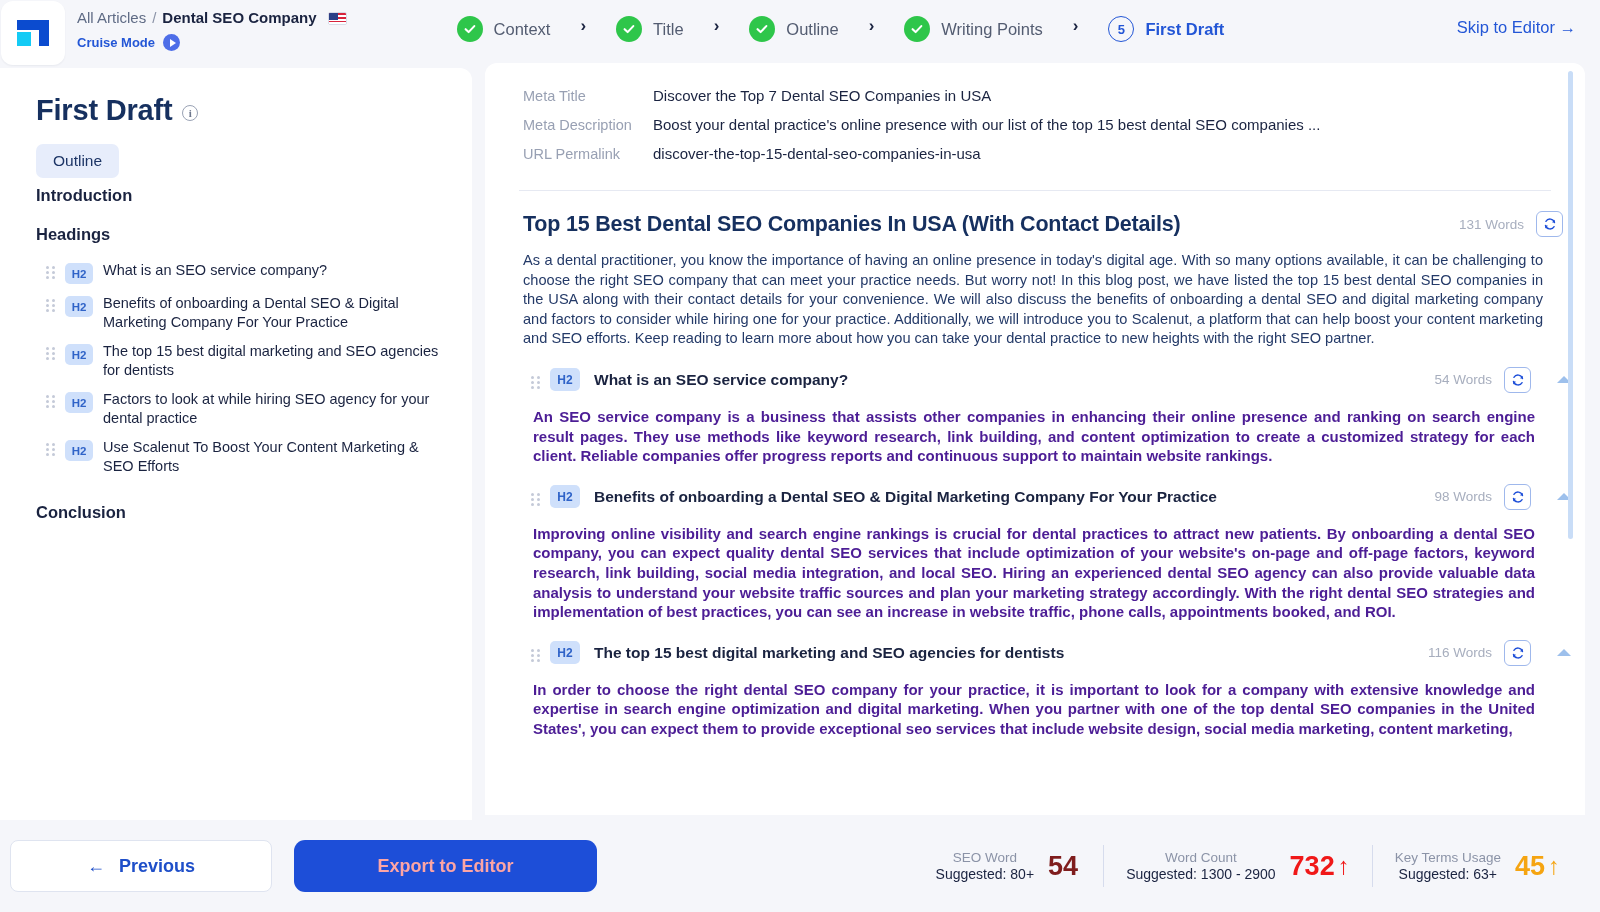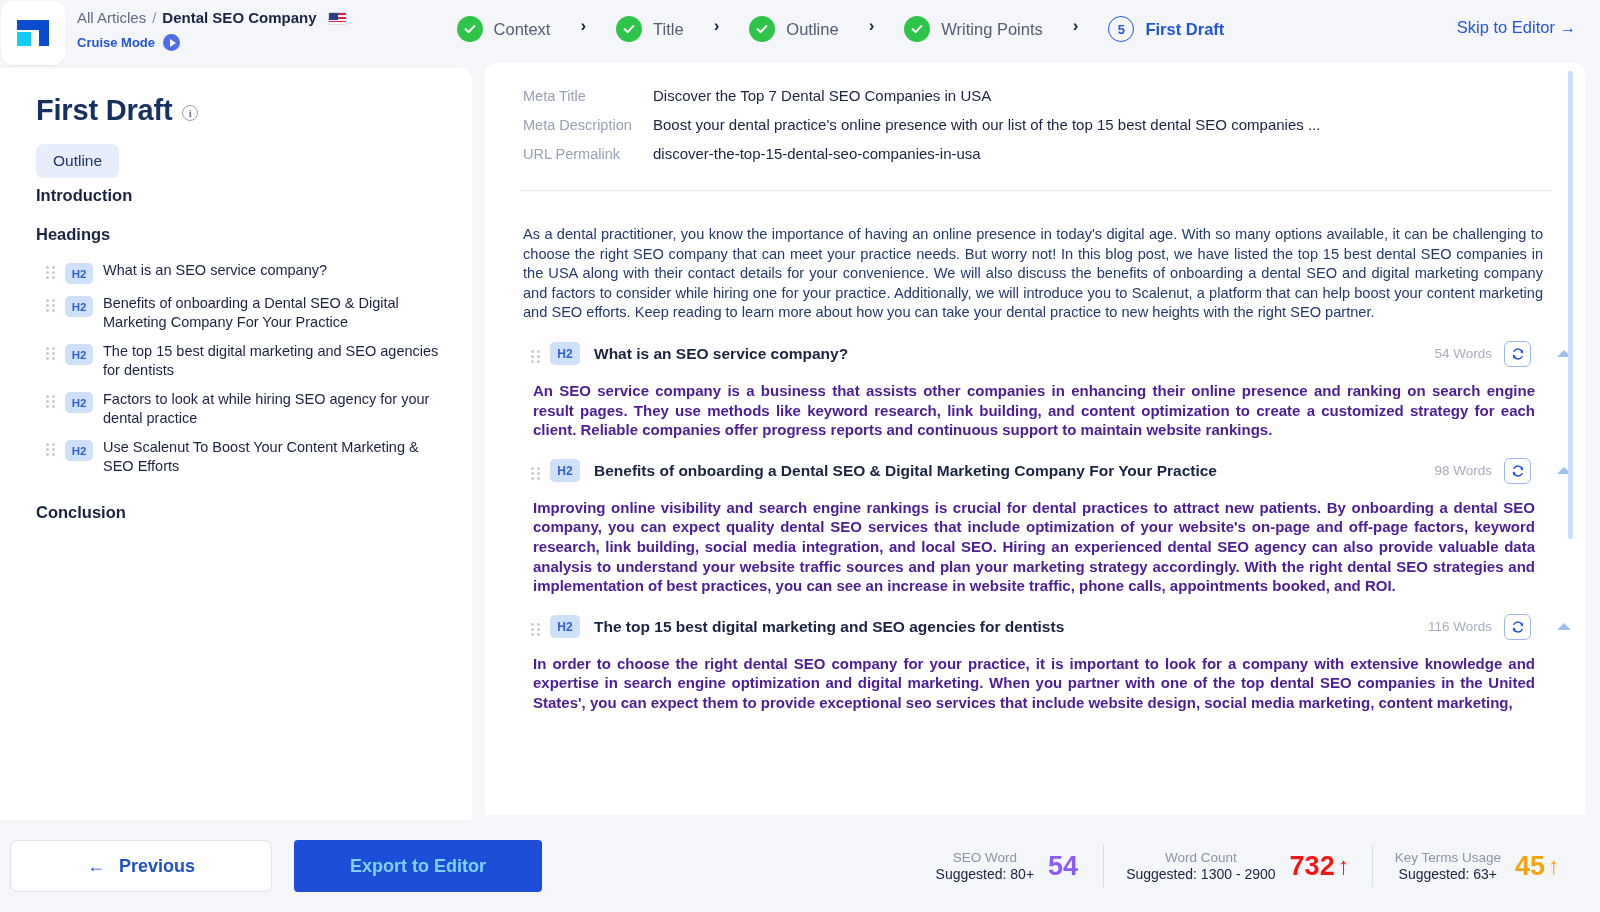--- a/index.html
+++ b/index.html
@@ -369,6 +369,20 @@
 
   <div class="doc">
 
+    <div class="doc-title-row">
+      <div class="doc-title">Top 15 Best Dental SEO Companies In USA (With Contact Details)</div>
+      <div class="wc">
+        <span class="wc-text">131 Words</span>
+        <span class="refresh-btn">
+          <svg width="14" height="14" viewBox="0 0 16 16">
+            <path d="M13.2 6.3A5.4 5.4 0 0 0 3.3 5.0" fill="none" stroke="#1d4ed8" stroke-width="1.5" stroke-linecap="round"></path>
+            <path d="M2.8 9.7A5.4 5.4 0 0 0 12.7 11" fill="none" stroke="#1d4ed8" stroke-width="1.5" stroke-linecap="round"></path>
+            <path d="M13.6 3.0 L13.4 6.5 L10.2 6.0 Z" fill="#1d4ed8"></path>
+            <path d="M2.4 13.0 L2.6 9.5 L5.8 10.0 Z" fill="#1d4ed8"></path>
+          </svg>
+        </span>
+      </div>
+    </div>
 
     <div class="para">As a dental practitioner, you know the importance of having an online presence in today's digital age. With so many options available, it can be challenging to choose the right SEO company that can meet your practice needs. But worry not! In this blog post, we have listed the top 15 best dental SEO companies in the USA along with their contact details for your convenience. We will also discuss the benefits of onboarding a dental SEO and digital marketing company and factors to consider while hiring one for your practice. Additionally, we will introduce you to Scalenut, a platform that can help boost your content marketing and SEO efforts. Keep reading to learn more about how you can take your dental practice to new heights with the right SEO partner.</div>
 

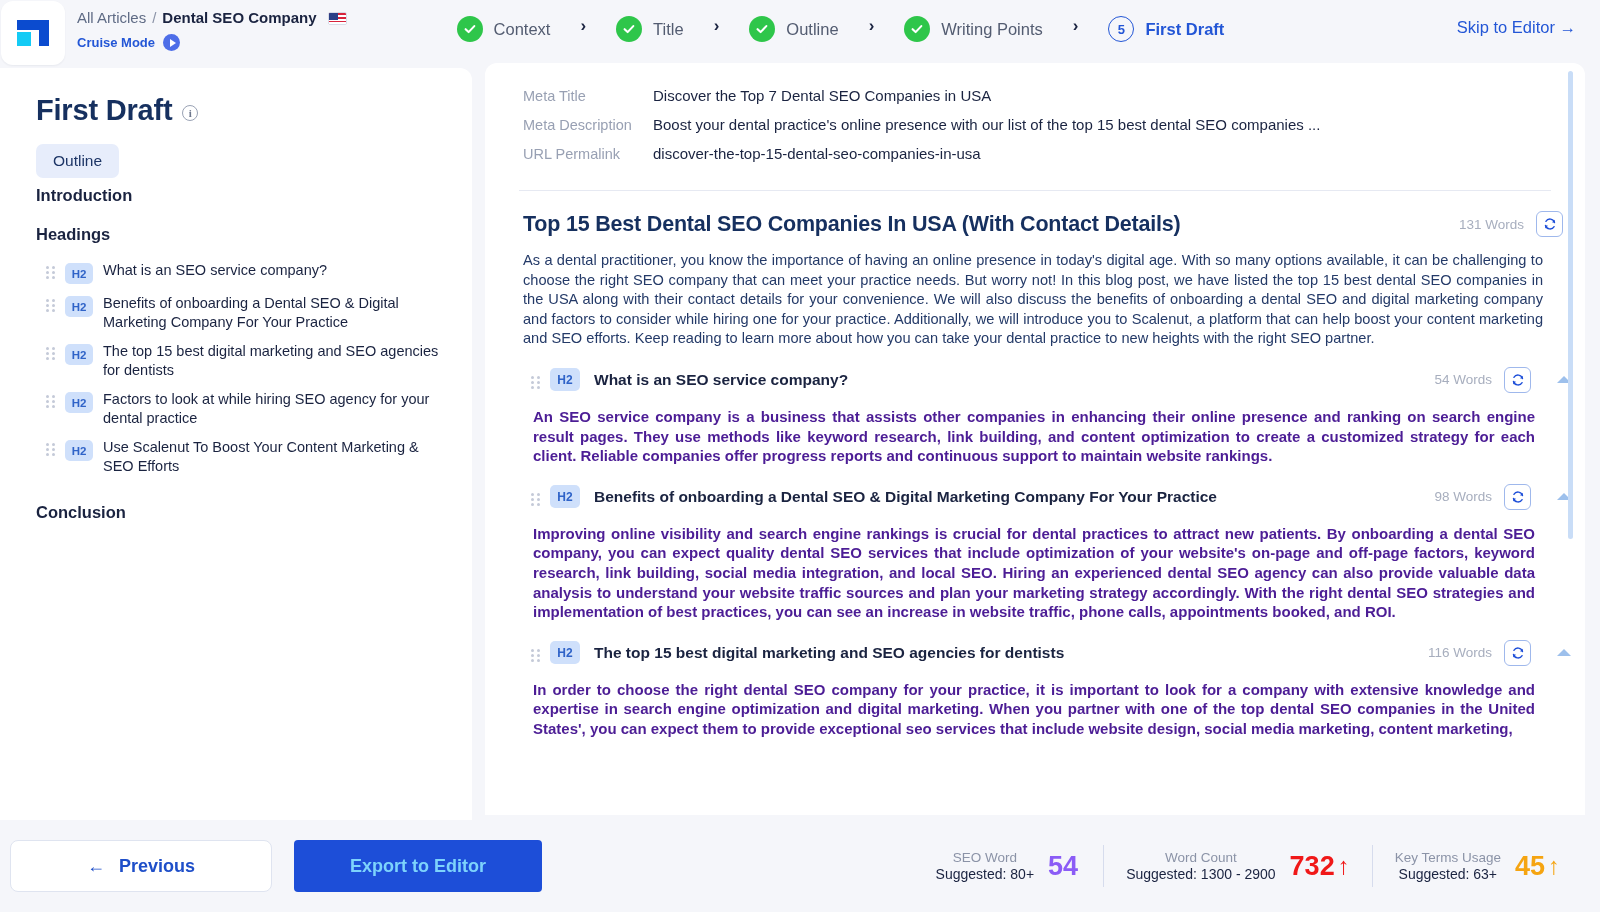--- a/index.html
+++ b/index.html
@@ -173,8 +173,8 @@
     display: flex; align-items: center; justify-content: center; gap: 14px; cursor: pointer;
   }
   .btn-export {
-    margin-left: 22px; width: 248px; height: 52px; border-radius: 4px;
-    background: #1d4ed8; color: #7dd3fc; font-size: 18px; font-weight: 700;
+    margin-left: 22px; width: 303px; height: 52px; border-radius: 11px;
+    background: #1d4ed8; color: #fca5a5; font-size: 18px; font-weight: 700;
     display: flex; align-items: center; justify-content: center; cursor: pointer; border: none;
   }
   .scores { margin-left: auto; margin-right: 18px; display: flex; align-items: center; }

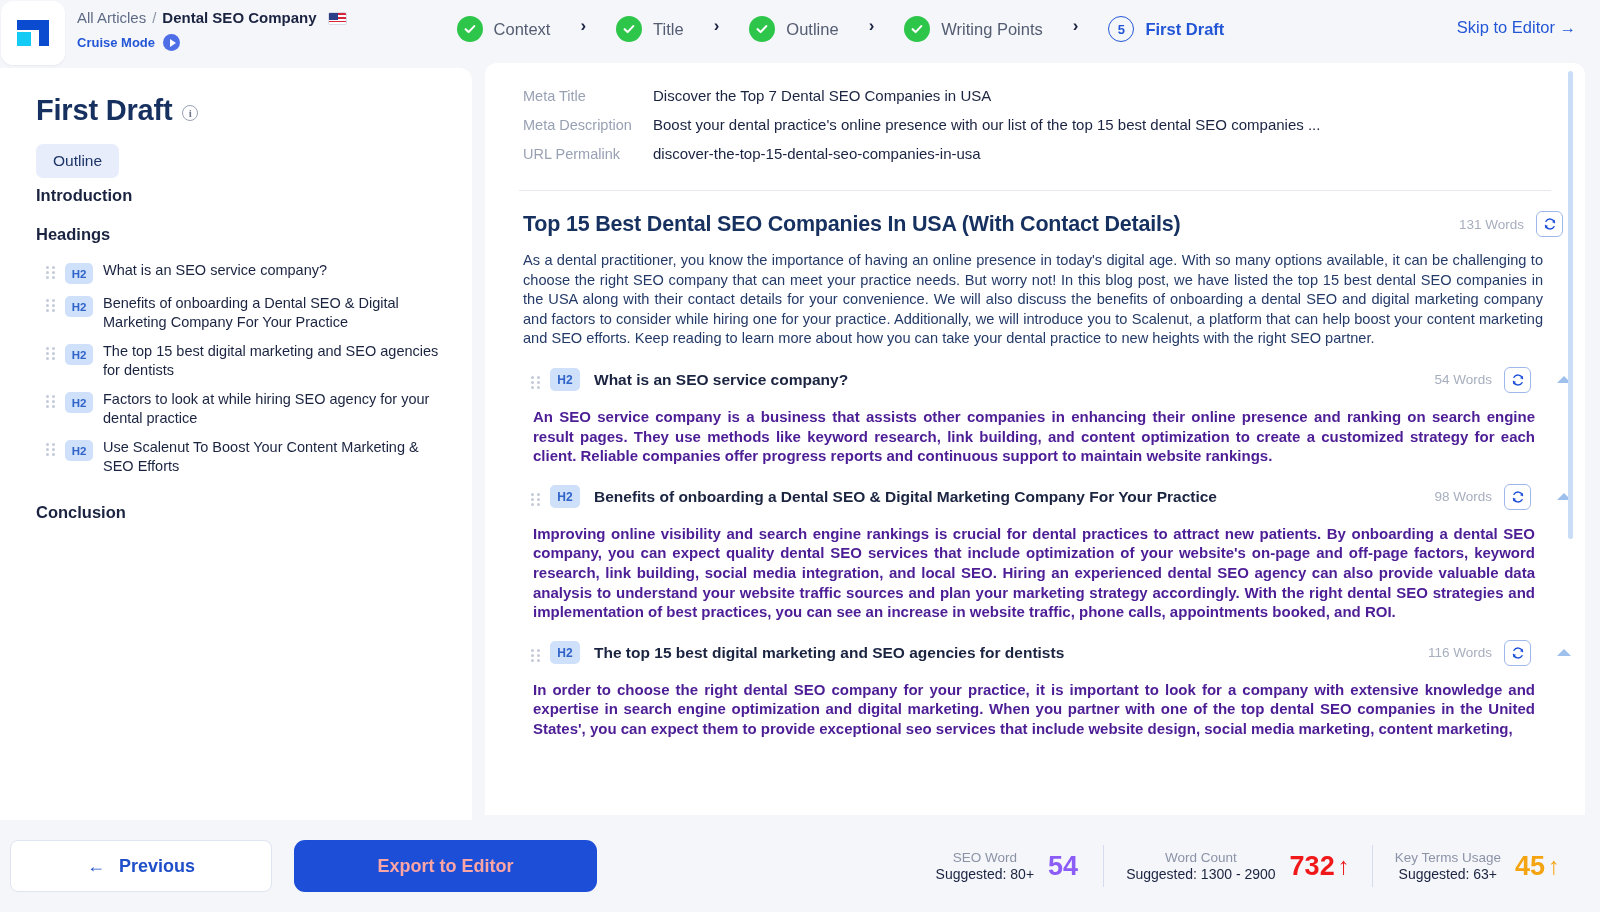--- a/index.html
+++ b/index.html
@@ -488,7 +488,7 @@
         <div class="score-title">SEO Word</div>
         <div class="score-sub">Suggested: 80+</div>
       </div>
-      <div class="score-val" style="color:#8b5cf6;">
+      <div class="score-val" style="color:#7f1d1d;">
         <span>54</span>
         <span class="arrow-up"></span>
       </div>

